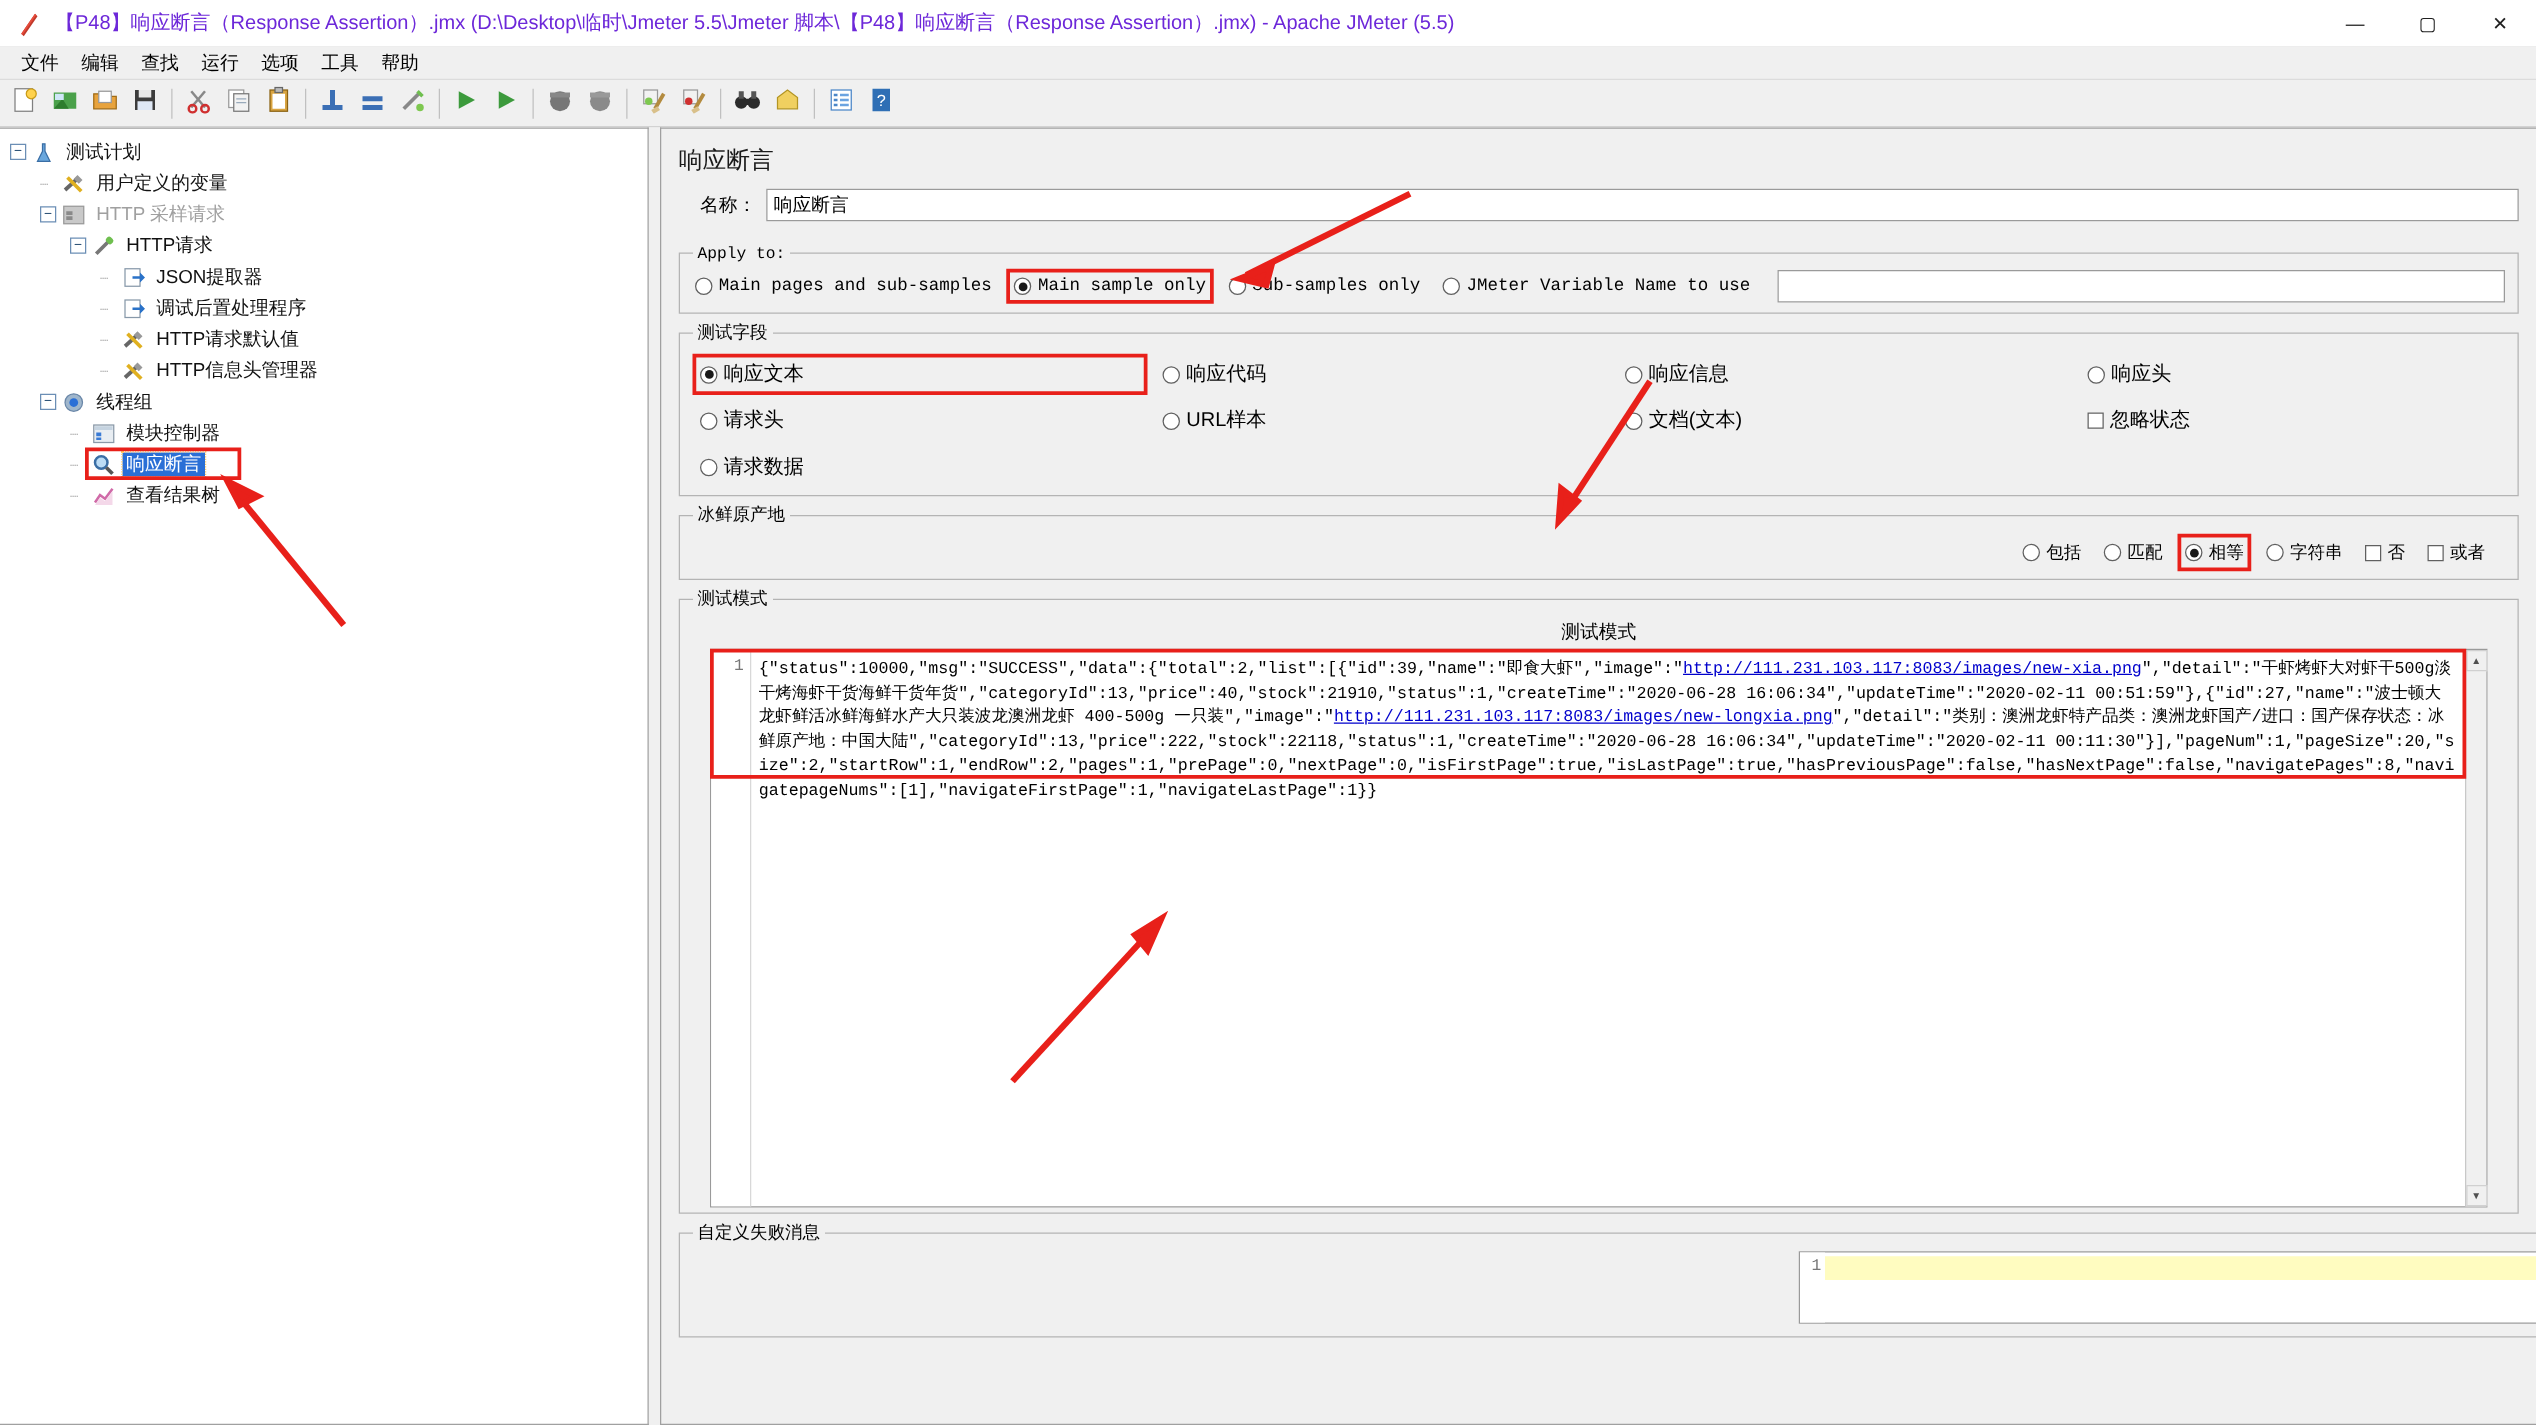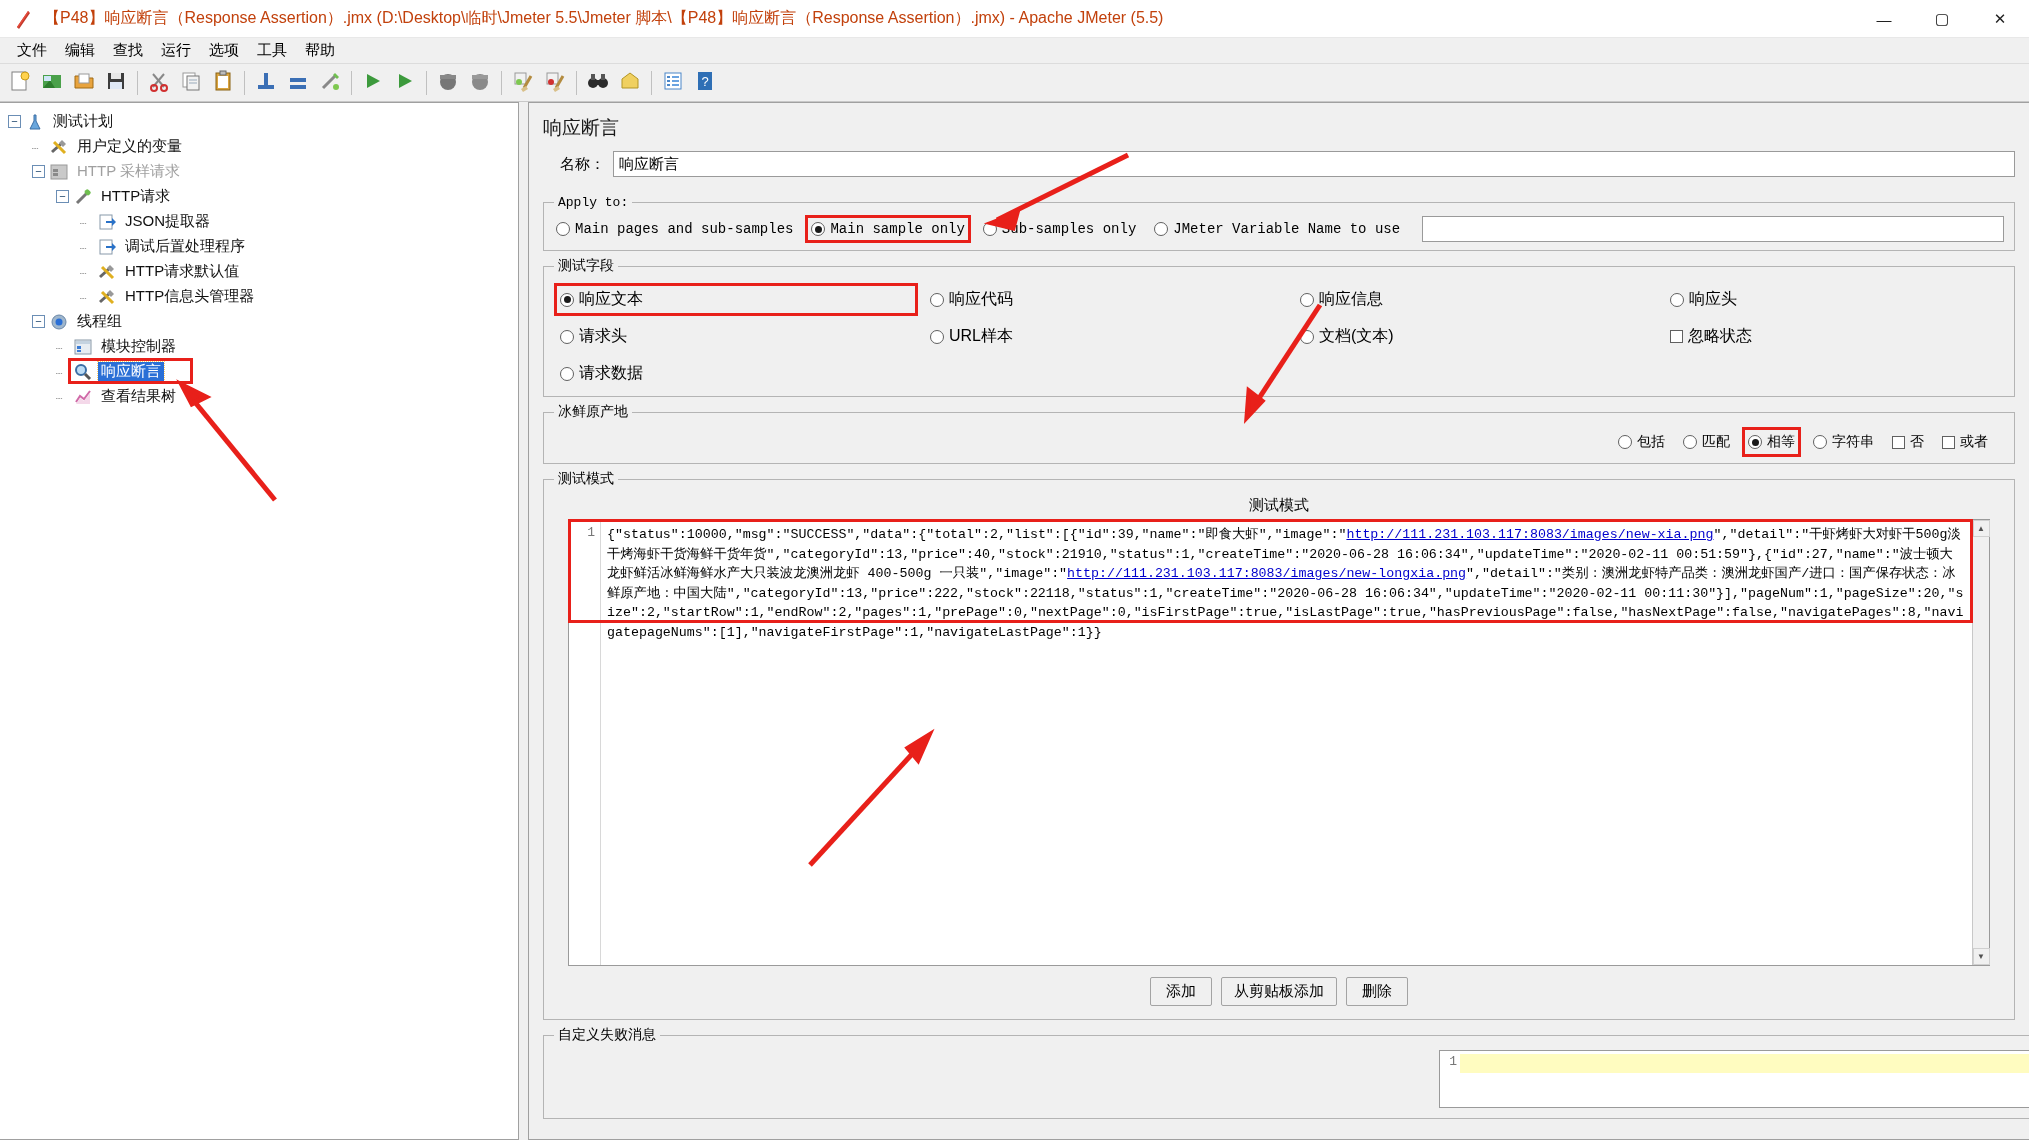--- a/index.html
+++ b/index.html
@@ -27,7 +27,7 @@
   }
   .titlebar .title-text {
     font-size: 16px;
-    color: #c2410c;
+    color: #6d28d9;
     margin-left: 6px;
     white-space: nowrap;
   }

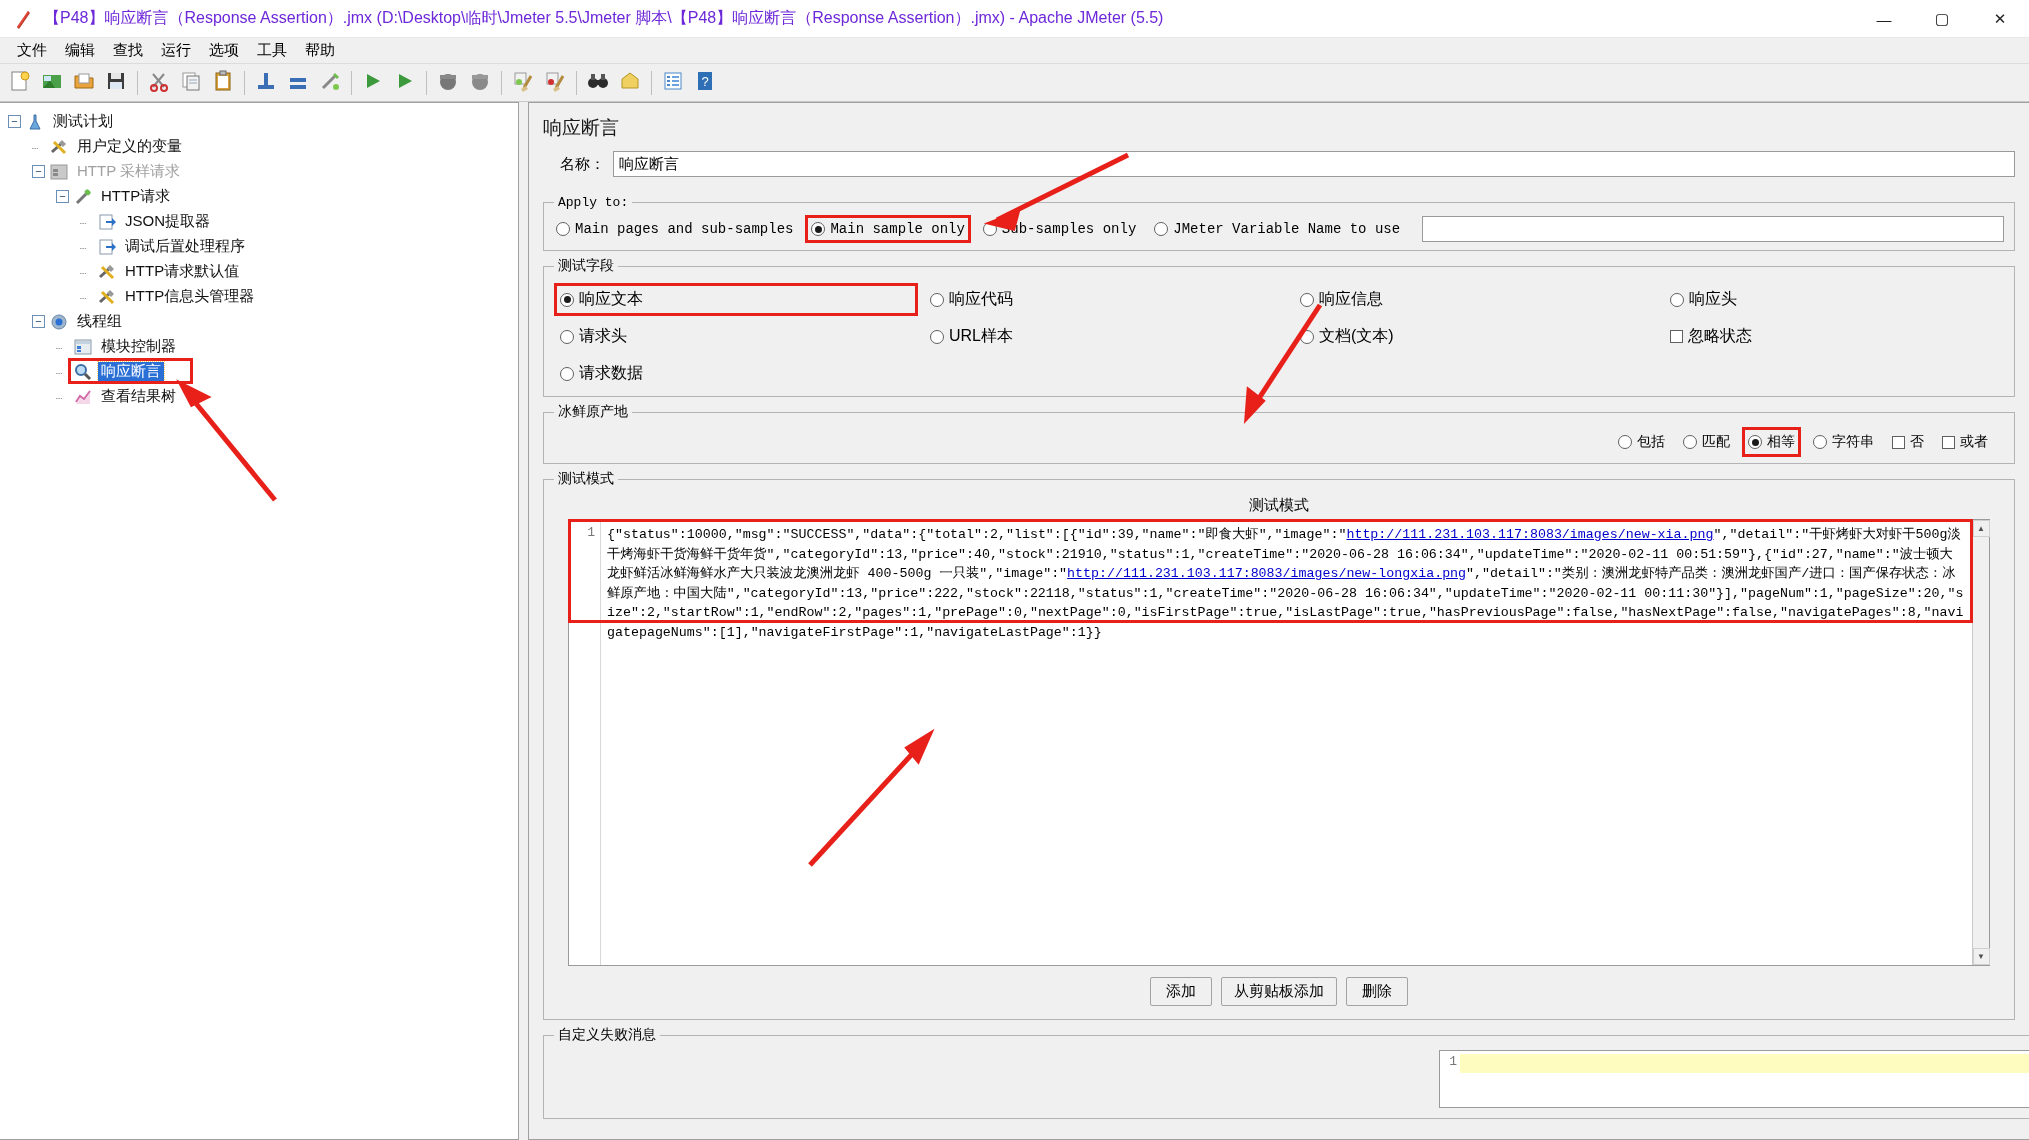--- a/index.html
+++ b/index.html
@@ -782,11 +782,6 @@
         <div class="tp-highlight" style="left:-1px; top:-1px; right:16px; height:104px;"></div>
       </div>
 
-      <div class="btn-row" id="tp-buttons">
-          <button class="btn">添加</button>
-          <button class="btn">从剪贴板添加</button>
-          <button class="btn">删除</button>
-        </div>
     </fieldset>
 
     <fieldset class="group" style="padding-bottom:10px;">

